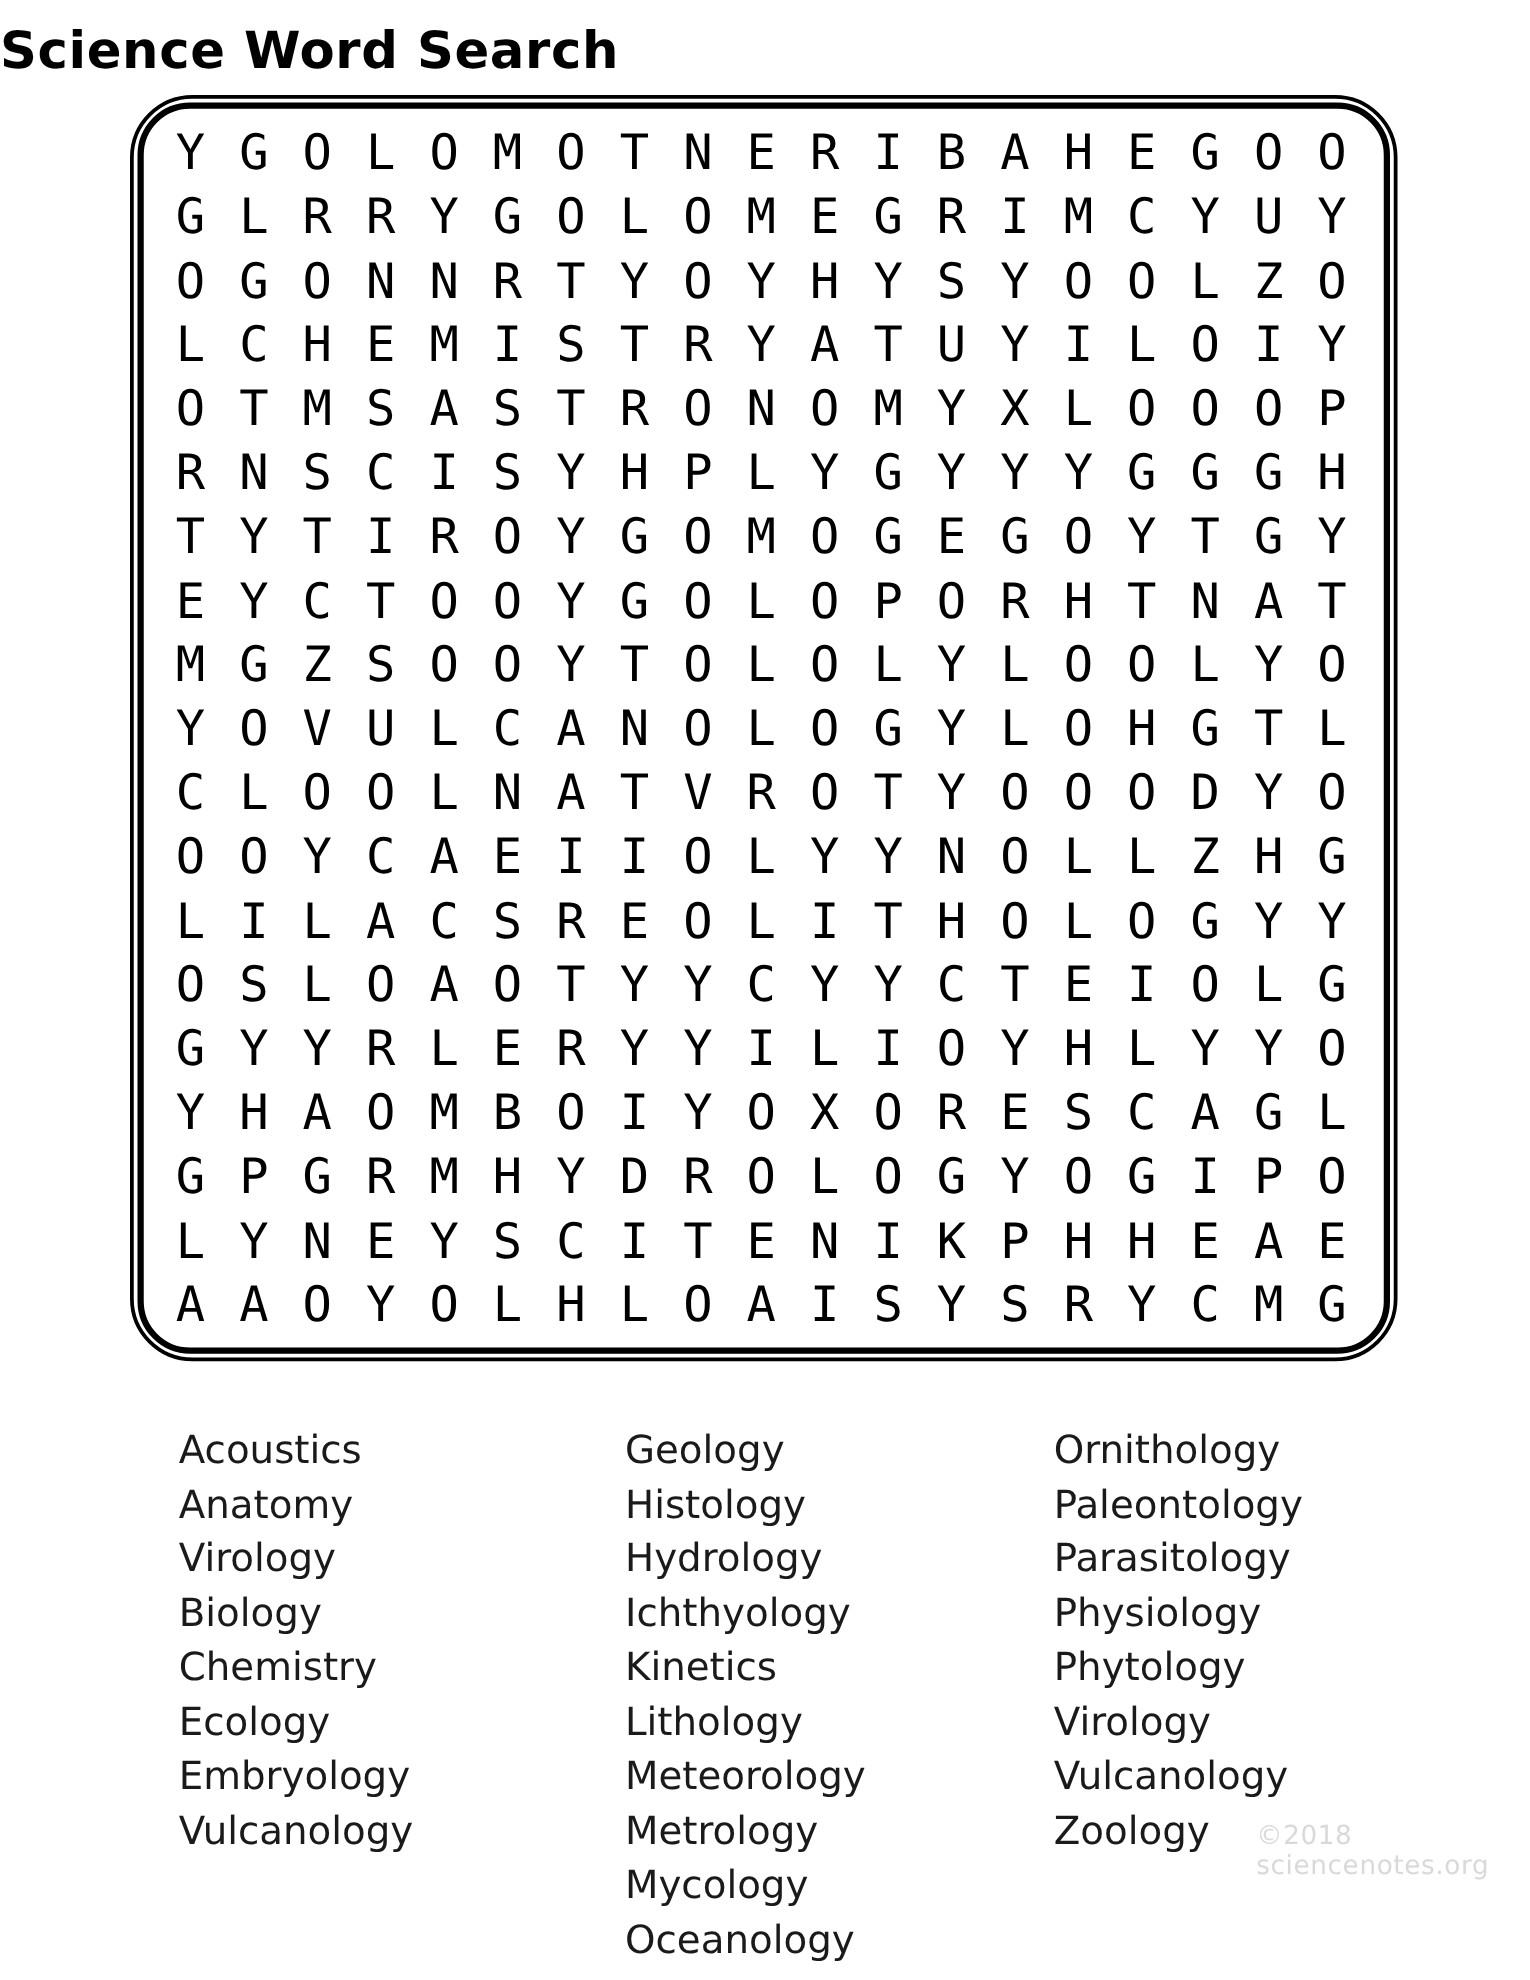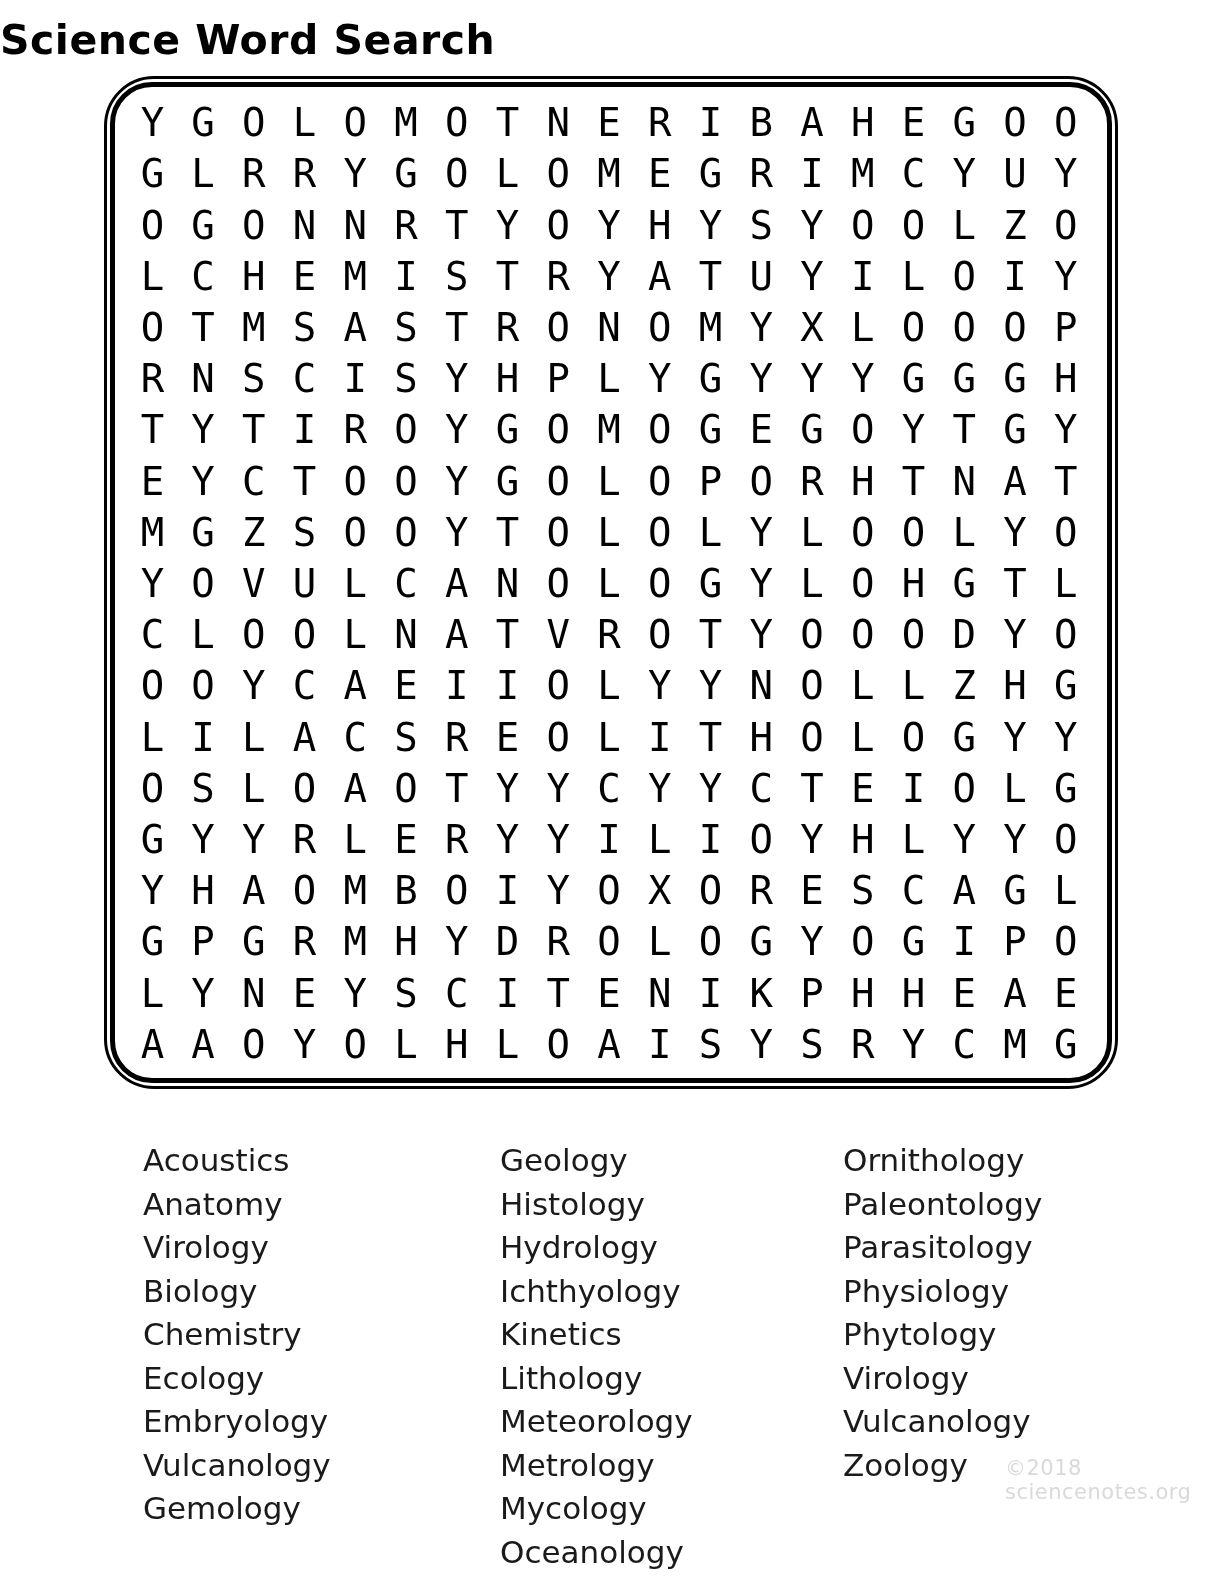--- a/index.html
+++ b/index.html
@@ -467,7 +467,6 @@
     <div class="word">Ecology</div>
     <div class="word">Embryology</div>
     <div class="word">Vulcanology</div>
-    <div class="word">Gemology</div>
   </div>
 <div class="word-col word-col-2">
     <div class="word">Geology</div>

